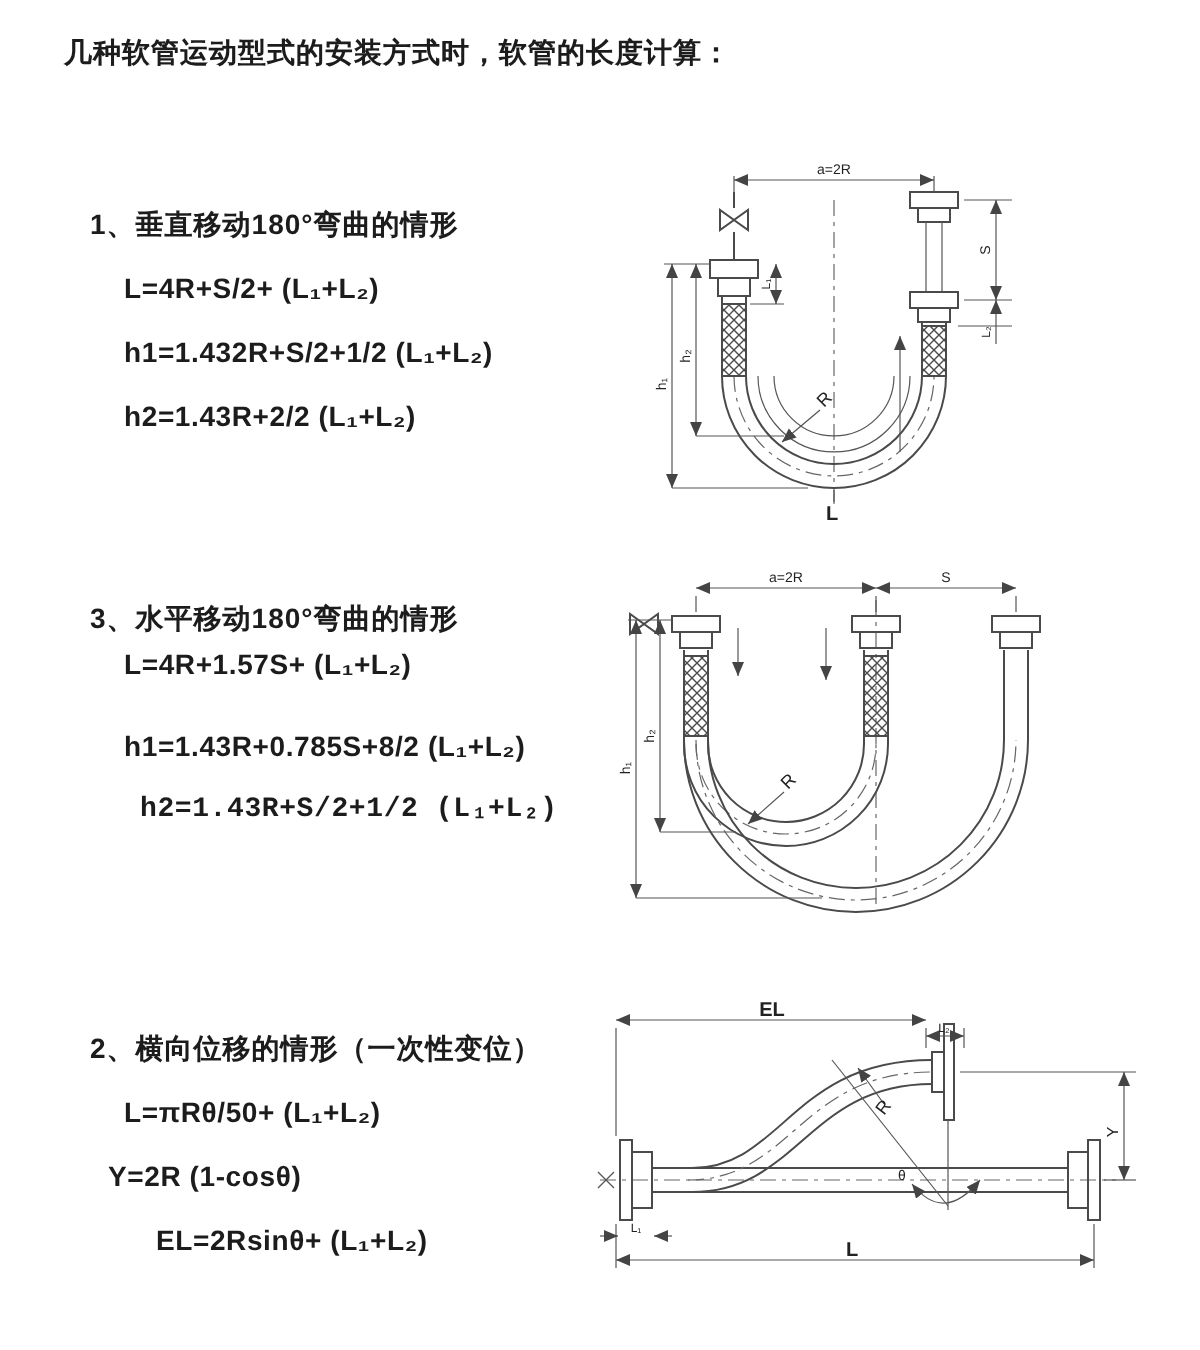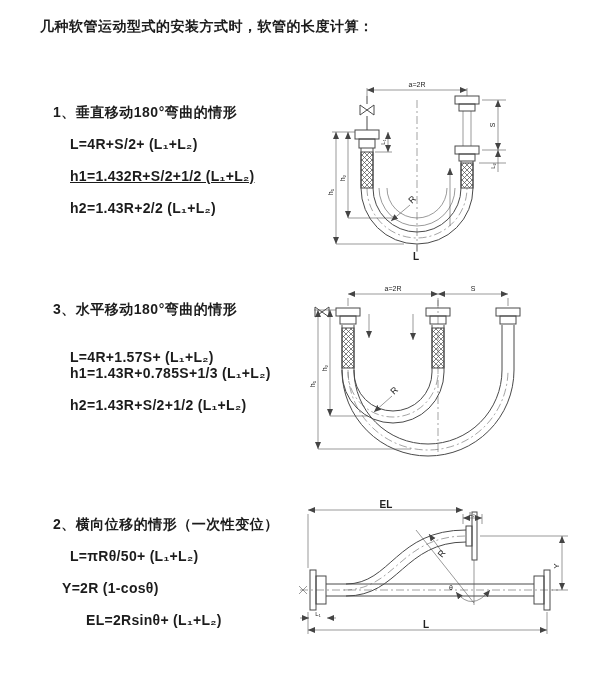--- a/index.html
+++ b/index.html
@@ -8,7 +8,7 @@
     font-family:"Liberation Sans","DejaVu Sans",sans-serif;color:#1c1c1c;
     overflow:hidden;
   }
-  .abs{position:absolute;margin-left:8px;}
+  .abs{position:absolute;}
   .doc-title{left:32px;top:18px;font-size:14px;font-weight:bold;letter-spacing:0.5px;}
   .sec-heading{font-size:14px;font-weight:bold;letter-spacing:0.5px;text-align:right;}
   .formula{font-size:14px;font-weight:bold;letter-spacing:0.3px;text-align:right;}

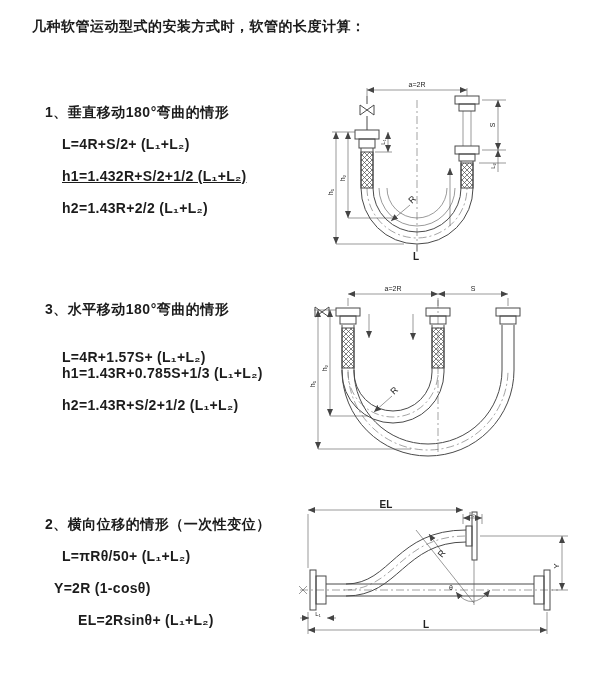--- a/index.html
+++ b/index.html
@@ -31,7 +31,7 @@
 
 <div class="abs sec-heading" style="left:45px;top:104px;">1、垂直移动180°弯曲的情形</div>
 <div class="abs formula" style="left:62px;top:136px;">L=4R+S/2+ (L₁+L₂)</div>
-<div class="abs formula" style="left:62px;top:168px;text-decoration:underline;">h1=1.432R+S/2+1/2 (L₁+L₂)</div>
+<div class="abs formula" style="left:62px;top:168px;">h1=1.432R+S/2+1/2 (L₁+L₂)</div>
 <div class="abs formula" style="left:62px;top:200px;">h2=1.43R+2/2 (L₁+L₂)</div>
 
 <div class="abs sec-heading" style="left:45px;top:301px;">3、水平移动180°弯曲的情形</div>

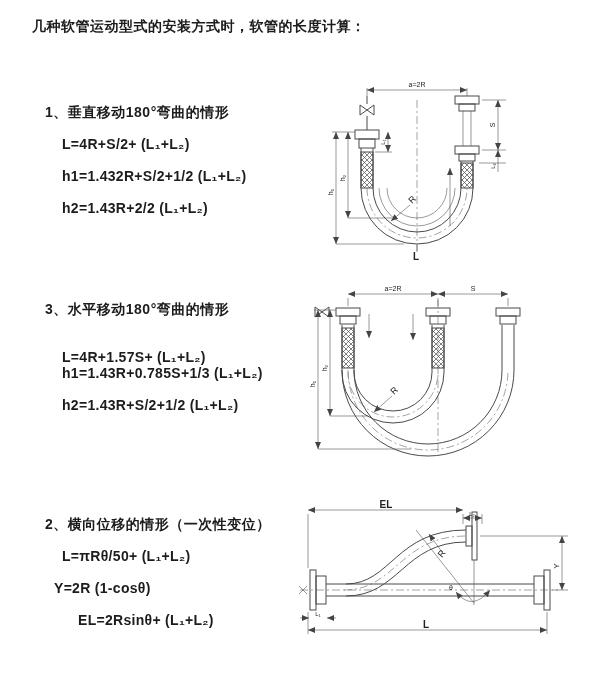--- a/index.html
+++ b/index.html
@@ -35,7 +35,7 @@
 <div class="abs formula" style="left:62px;top:200px;">h2=1.43R+2/2 (L₁+L₂)</div>
 
 <div class="abs sec-heading" style="left:45px;top:301px;">3、水平移动180°弯曲的情形</div>
-<div class="abs formula" style="left:62px;top:349px;">L=4R+1.57S+ (L₁+L₂)</div>
+<div class="abs formula" style="left:62px;top:324px;">L=4R+1.57S+ (L₁+L₂)</div>
 <div class="abs formula" style="left:62px;top:365px;">h1=1.43R+0.785S+1/3 (L₁+L₂)</div>
 <div class="abs formula" style="left:62px;top:397px;">h2=1.43R+S/2+1/2 (L₁+L₂)</div>
 

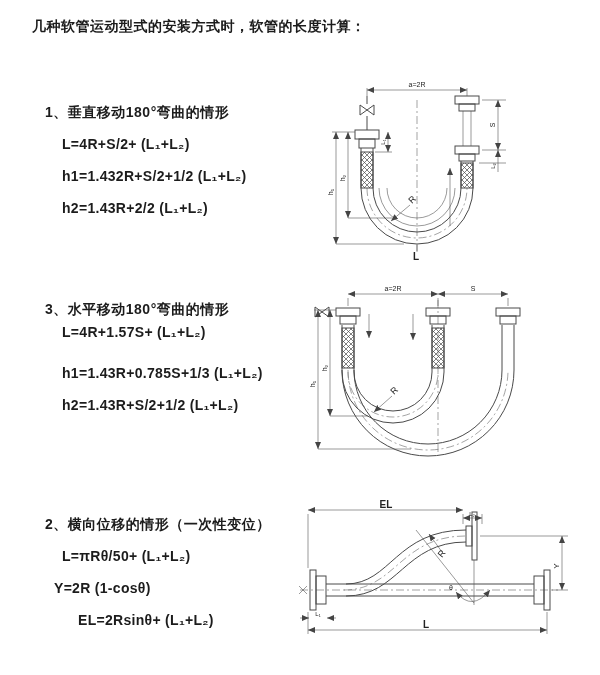--- a/index.html
+++ b/index.html
@@ -36,7 +36,7 @@
 
 <div class="abs sec-heading" style="left:45px;top:301px;">3、水平移动180°弯曲的情形</div>
 <div class="abs formula" style="left:62px;top:324px;">L=4R+1.57S+ (L₁+L₂)</div>
-<div class="abs formula" style="left:62px;top:365px;">h1=1.43R+0.785S+1/3 (L₁+L₂)</div>
+<div class="abs formula" style="left:62px;top:365px;">h1=1.43R+0.785S+8/2 (L₁+L₂)</div>
 <div class="abs formula" style="left:62px;top:397px;">h2=1.43R+S/2+1/2 (L₁+L₂)</div>
 
 <div class="abs sec-heading" style="left:45px;top:516px;">2、横向位移的情形（一次性变位）</div>

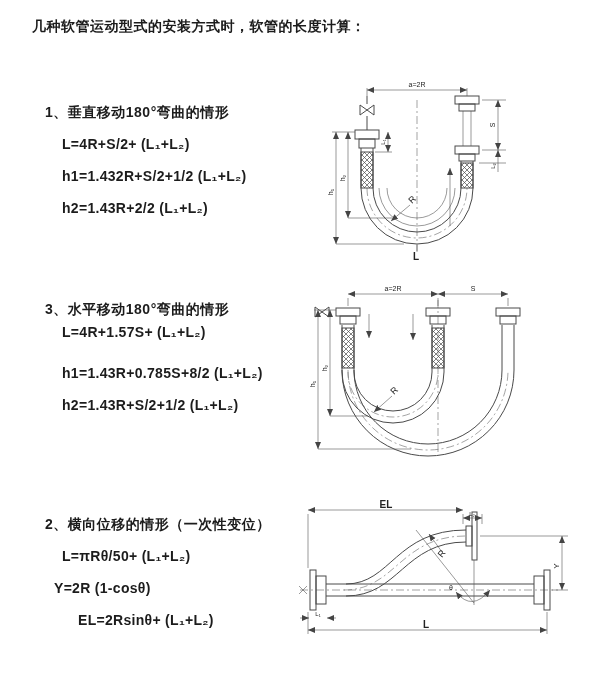--- a/index.html
+++ b/index.html
@@ -37,7 +37,7 @@
 <div class="abs sec-heading" style="left:45px;top:301px;">3、水平移动180°弯曲的情形</div>
 <div class="abs formula" style="left:62px;top:324px;">L=4R+1.57S+ (L₁+L₂)</div>
 <div class="abs formula" style="left:62px;top:365px;">h1=1.43R+0.785S+8/2 (L₁+L₂)</div>
-<div class="abs formula" style="left:62px;top:397px;">h2=1.43R+S/2+1/2 (L₁+L₂)</div>
+<div class="abs formula" style="left:70px;top:397px;font-family:Liberation Mono, monospace;">h2=1.43R+S/2+1/2 (L₁+L₂)</div>
 
 <div class="abs sec-heading" style="left:45px;top:516px;">2、横向位移的情形（一次性变位）</div>
 <div class="abs formula" style="left:62px;top:548px;">L=πRθ/50+ (L₁+L₂)</div>

